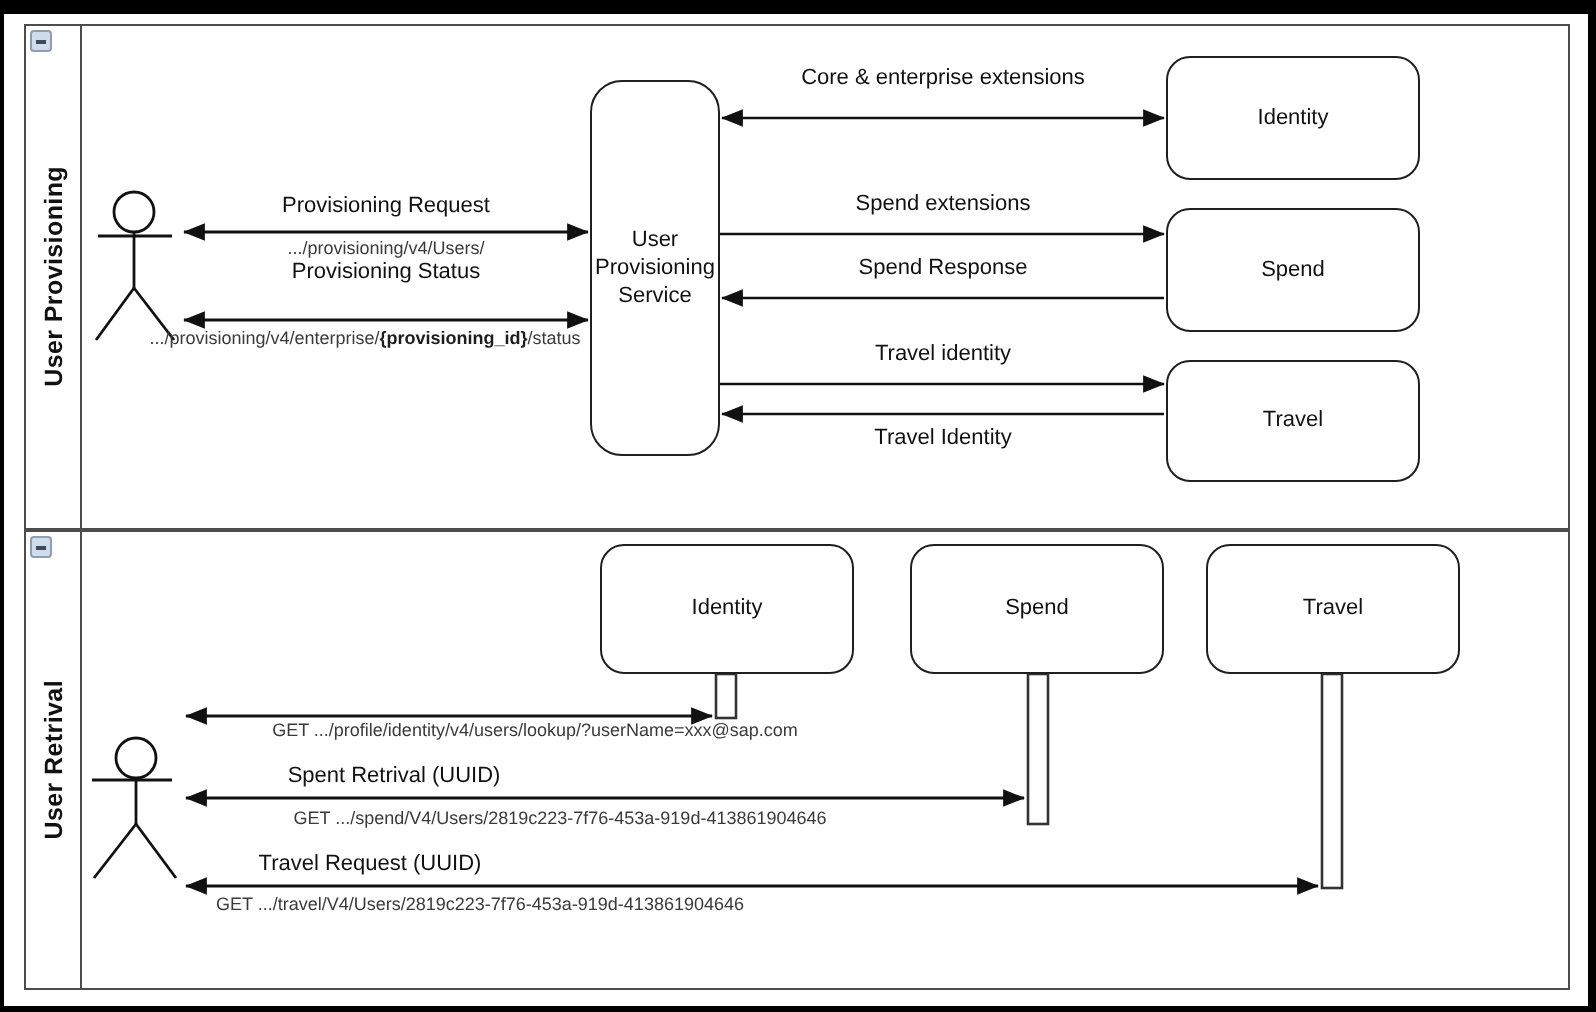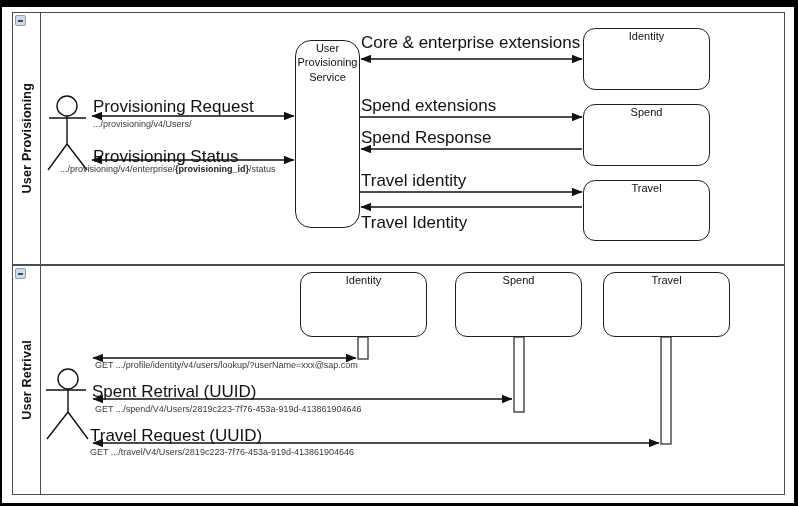--- a/index.html
+++ b/index.html
@@ -35,7 +35,7 @@
        line-height:1.3;}
   #ups-box{border-radius:16px;font-size:11px;}
 
-  .lbl{position:absolute;font-size:17px;color:#111;white-space:nowrap;}
+  .lbl{position:absolute;font-size:11px;color:#111;text-align:center;white-space:nowrap;}
   .url{position:absolute;font-size:9px;color:#3a3a3a;white-space:nowrap;}
   .url .param{font-weight:700;color:#1d1d1d;}
 </style>

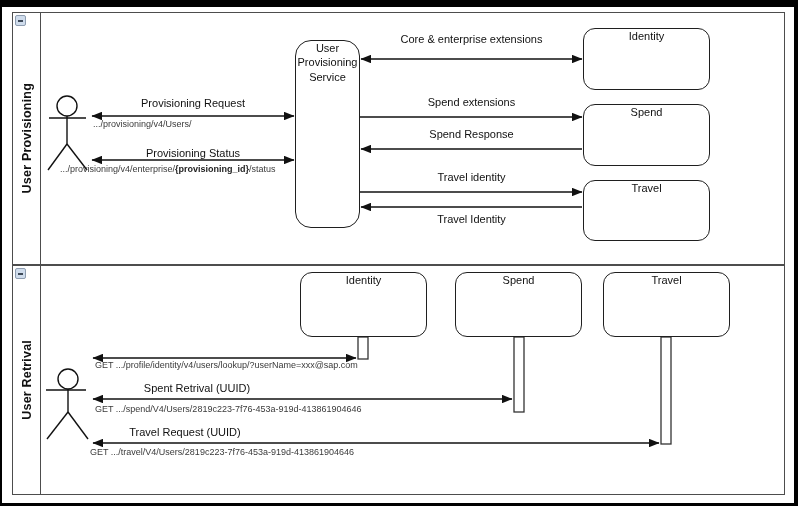--- a/index.html
+++ b/index.html
@@ -30,7 +30,7 @@
   #svg-overlay{position:absolute;left:0;top:0;}
 
   .box{position:absolute;background:#fff;border:1.4px solid #1f1f1f;
-       display:flex;justify-content:center;text-align:center;
+       display:flex;align-items:center;justify-content:center;text-align:center;
        font-size:11px;color:#111;box-sizing:border-box;border-radius:12px;
        line-height:1.3;}
   #ups-box{border-radius:16px;font-size:11px;}

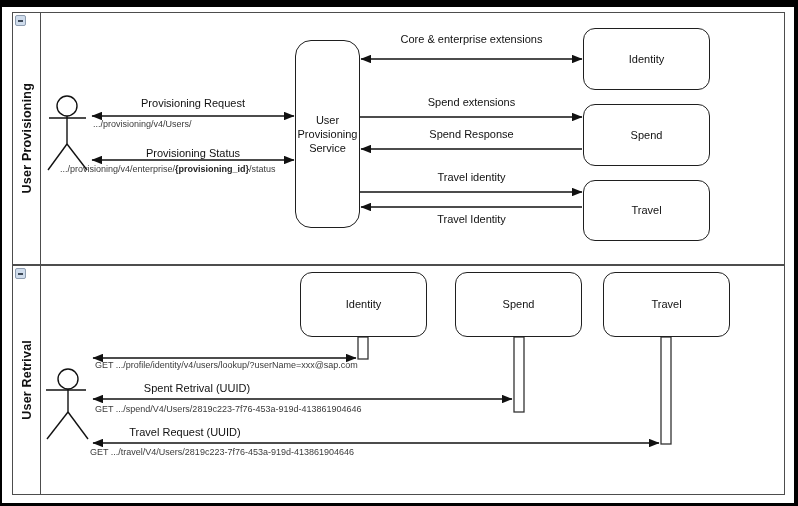--- a/index.html
+++ b/index.html
@@ -36,7 +36,7 @@
   #ups-box{border-radius:16px;font-size:11px;}
 
   .lbl{position:absolute;font-size:11px;color:#111;text-align:center;white-space:nowrap;}
-  .url{position:absolute;font-size:9px;color:#3a3a3a;white-space:nowrap;}
+  .url{position:absolute;font-size:9px;color:#3a3a3a;text-align:center;white-space:nowrap;}
   .url .param{font-weight:700;color:#1d1d1d;}
 </style>
 </head>

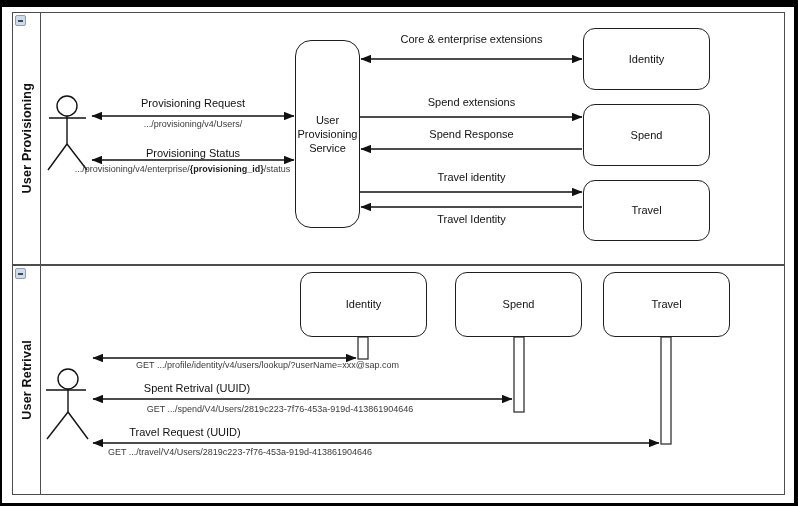--- a/index.html
+++ b/index.html
@@ -137,7 +137,7 @@
 
   <div class="lbl" style="left:93px;top:97px;width:200px;">Provisioning Request</div>
   <div class="url" style="left:93px;top:119px;width:200px;">.../provisioning/v4/Users/</div>
-  <div class="lbl" style="left:93px;top:147px;width:200px;">Provisioning Status</div>
+  <div class="lbl" style="left:93px;top:130px;width:200px;">Provisioning Status</div>
   <div class="url" style="left:60px;top:164px;width:245px;"><span>.../provisioning/v4/enterprise/</span><span class="param">{provisioning_id}</span><span>/status</span></div>
 
   <div class="lbl" style="left:361px;top:33px;width:221px;">Core &amp; enterprise extensions</div>

